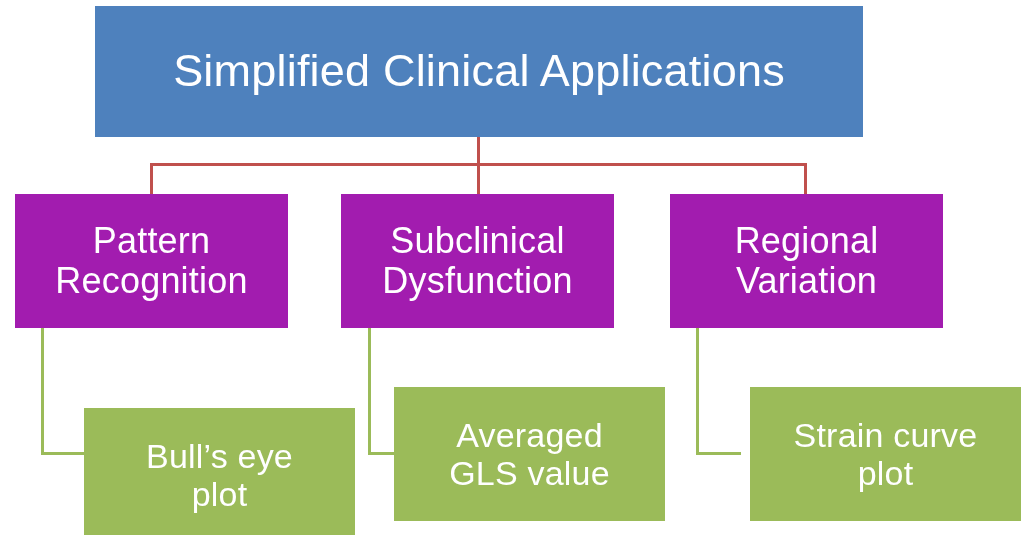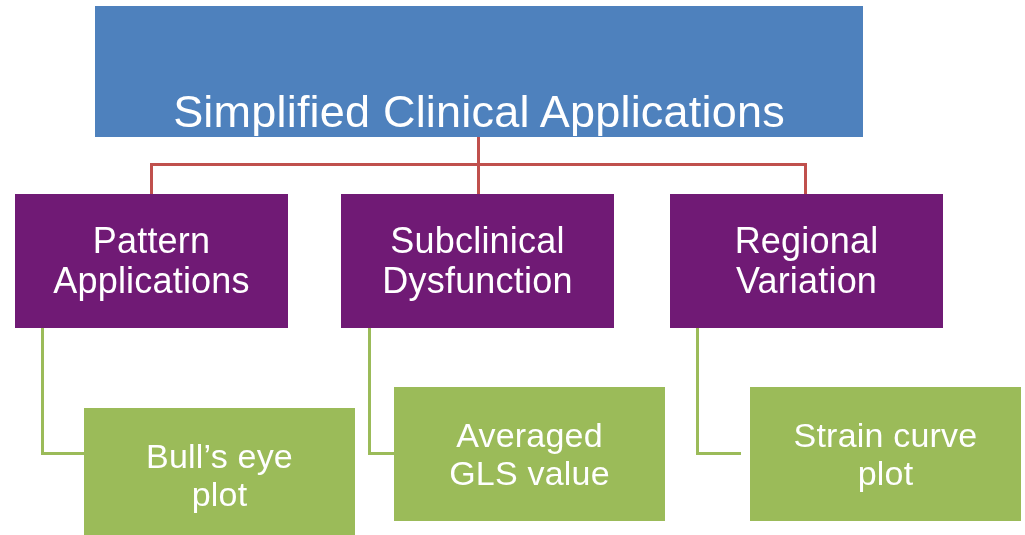--- a/index.html
+++ b/index.html
@@ -37,7 +37,6 @@
     height: 131px;
     font-size: 45px;
     font-weight: 400;
-    align-items: flex-end;
   }
   .node-mid {
     background: #701a75;

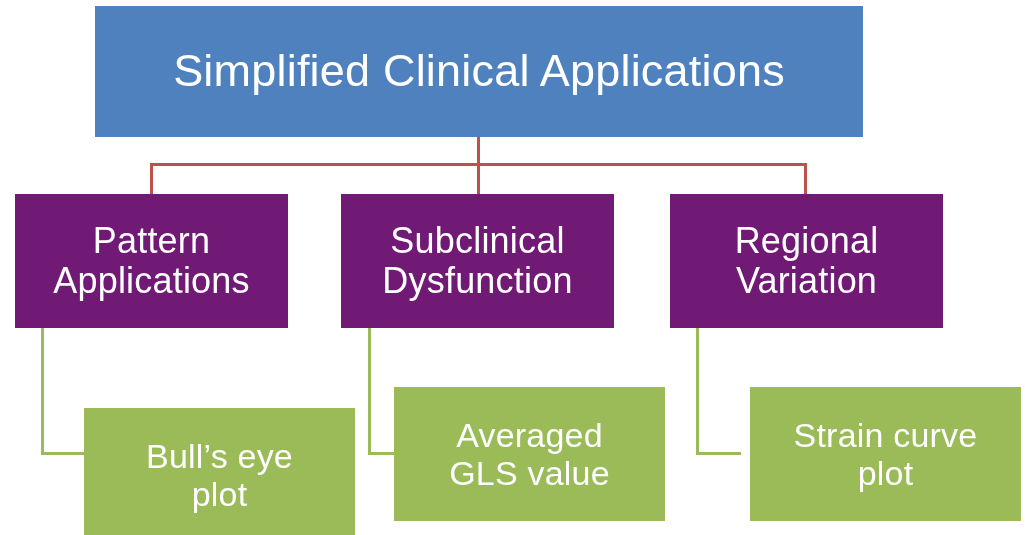--- a/index.html
+++ b/index.html
@@ -39,7 +39,7 @@
     font-weight: 400;
   }
   .node-mid {
-    background: #701a75;
+    background: #a21caf;
     top: 194px;
     height: 134px;
     width: 273px;

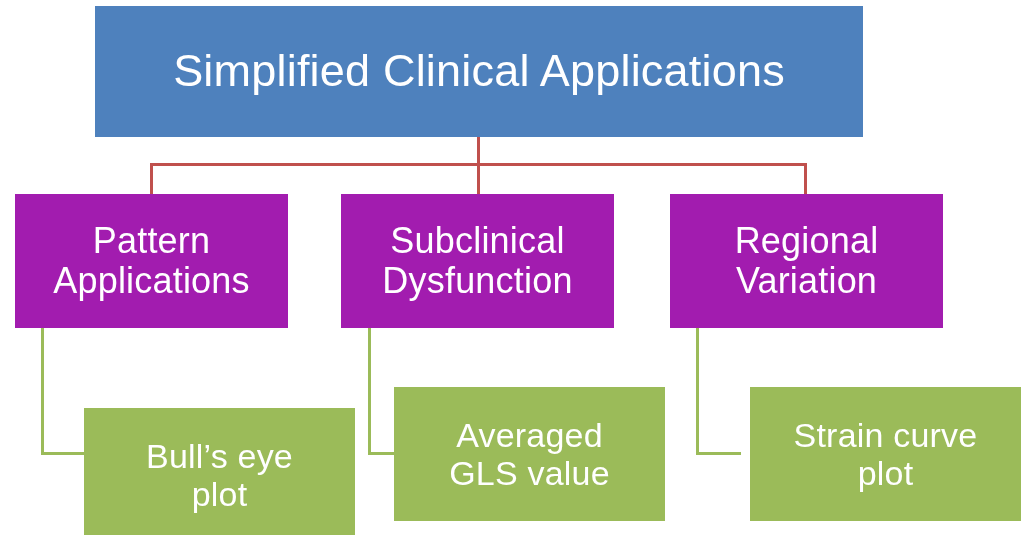--- a/index.html
+++ b/index.html
@@ -127,7 +127,7 @@
   </div>
 
   <div class="node node-mid m1">
-    <span class="label"><span>Pattern</span><br><span>Applications</span></span>
+    <span class="label"><span>Pattern</span><br><span>Recognition</span></span>
   </div>
   <div class="node node-mid m2">
     <span class="label"><span>Subclinical</span><br><span>Dysfunction</span></span>

